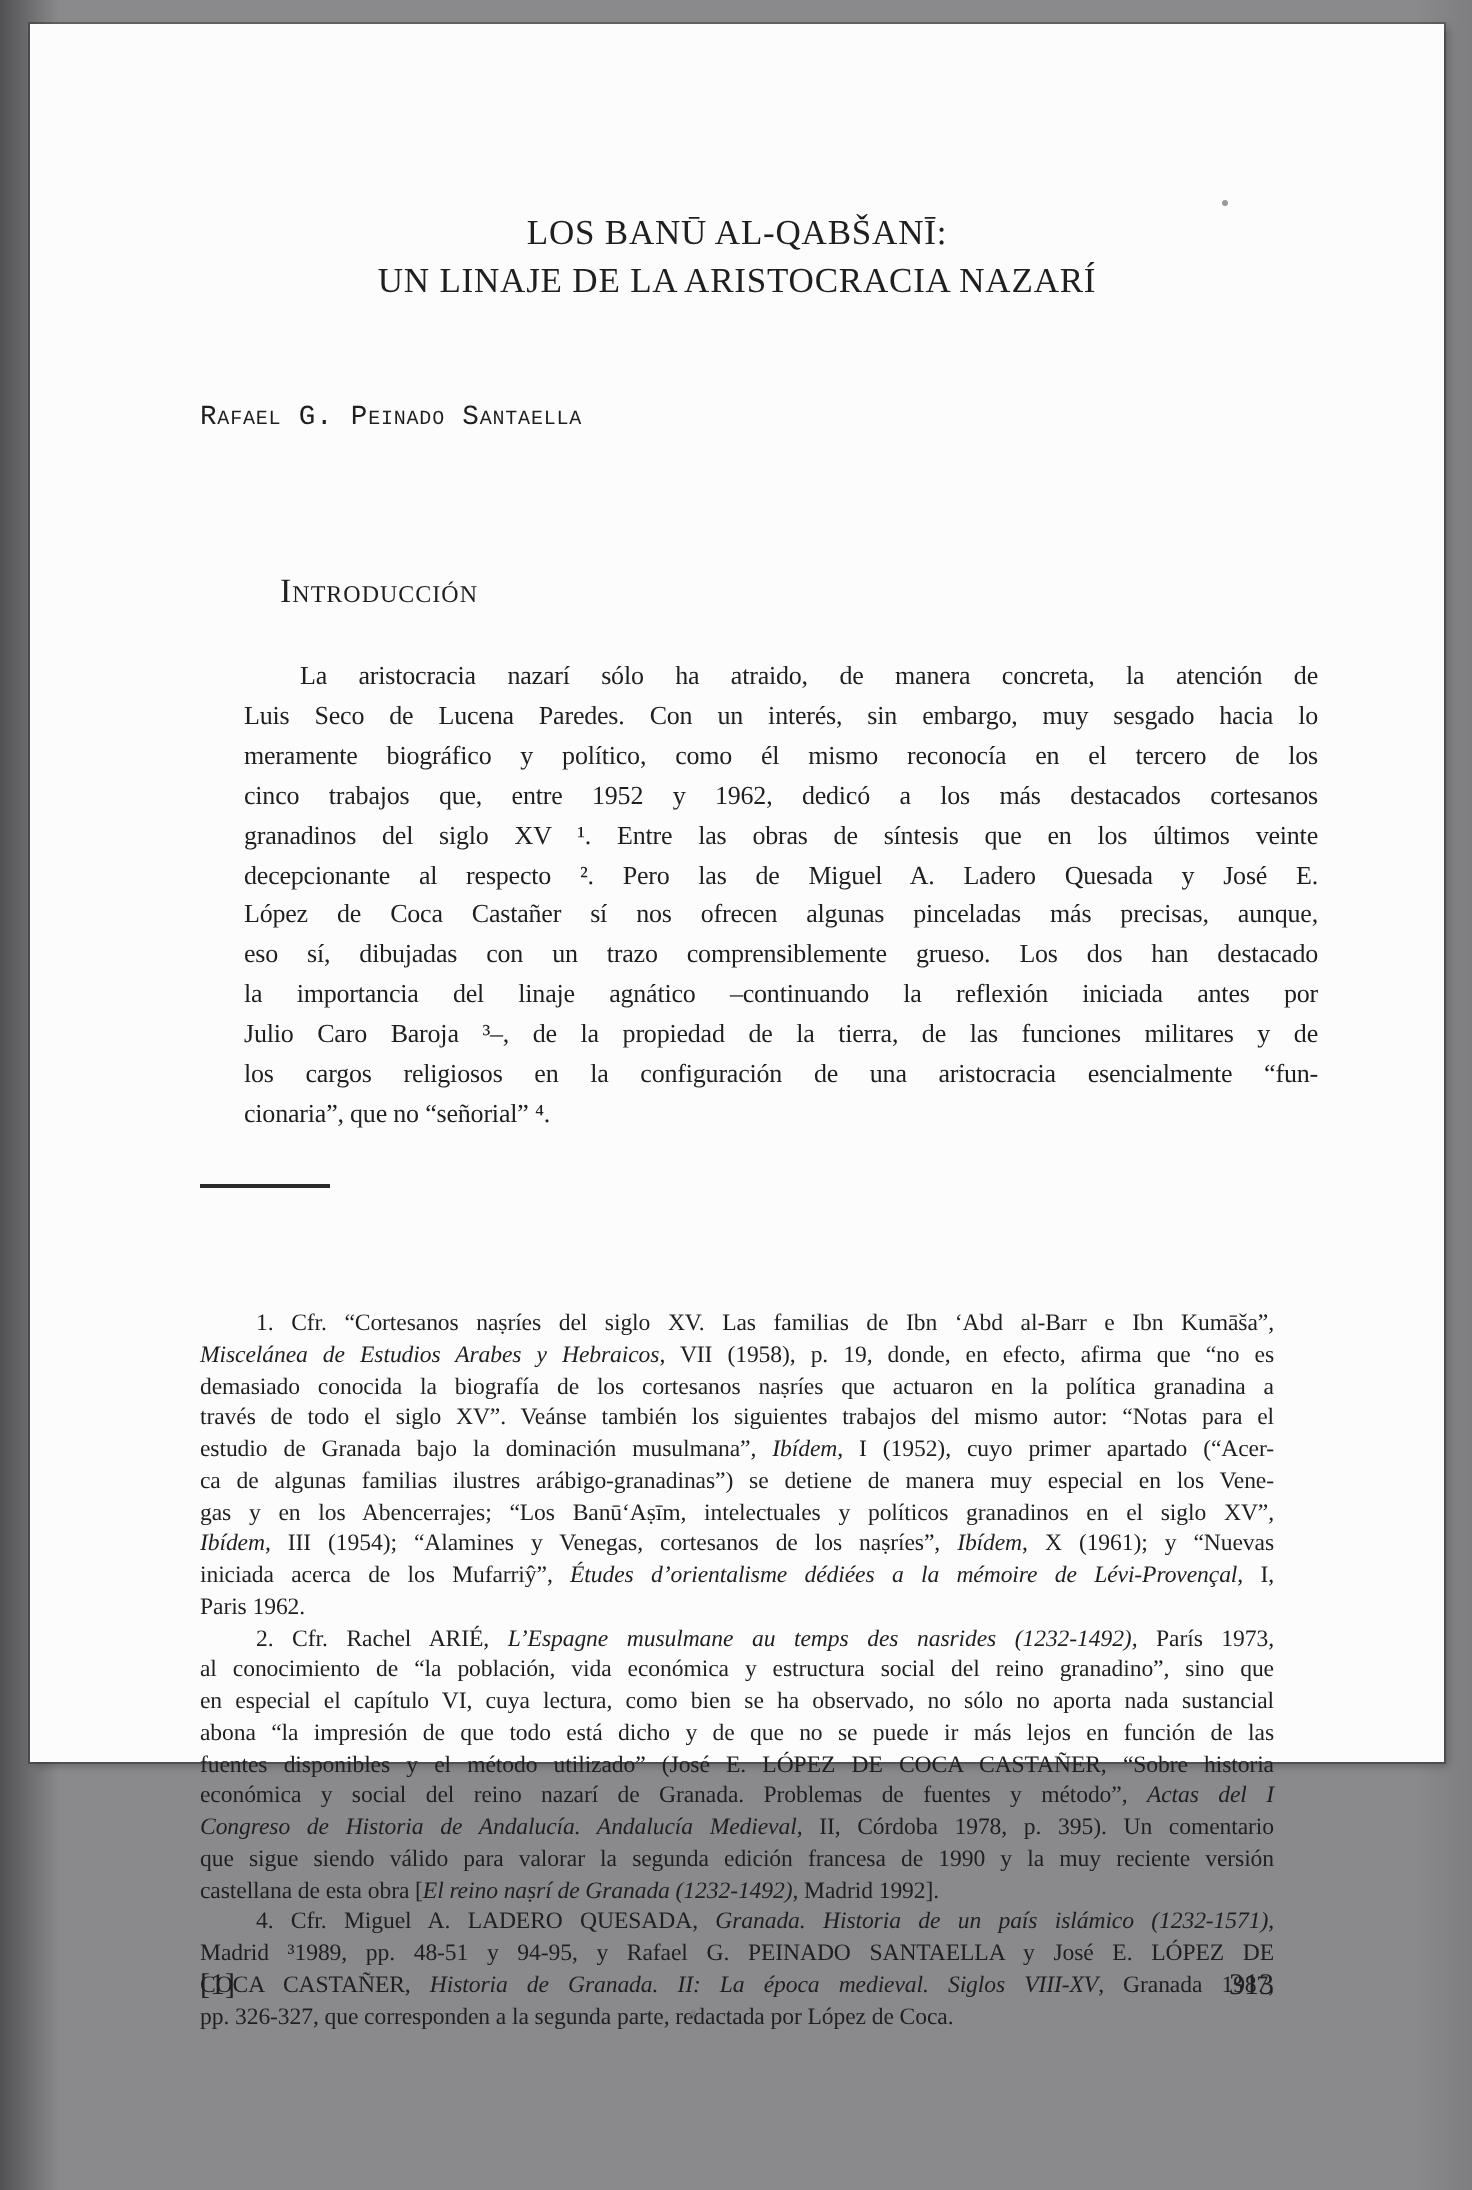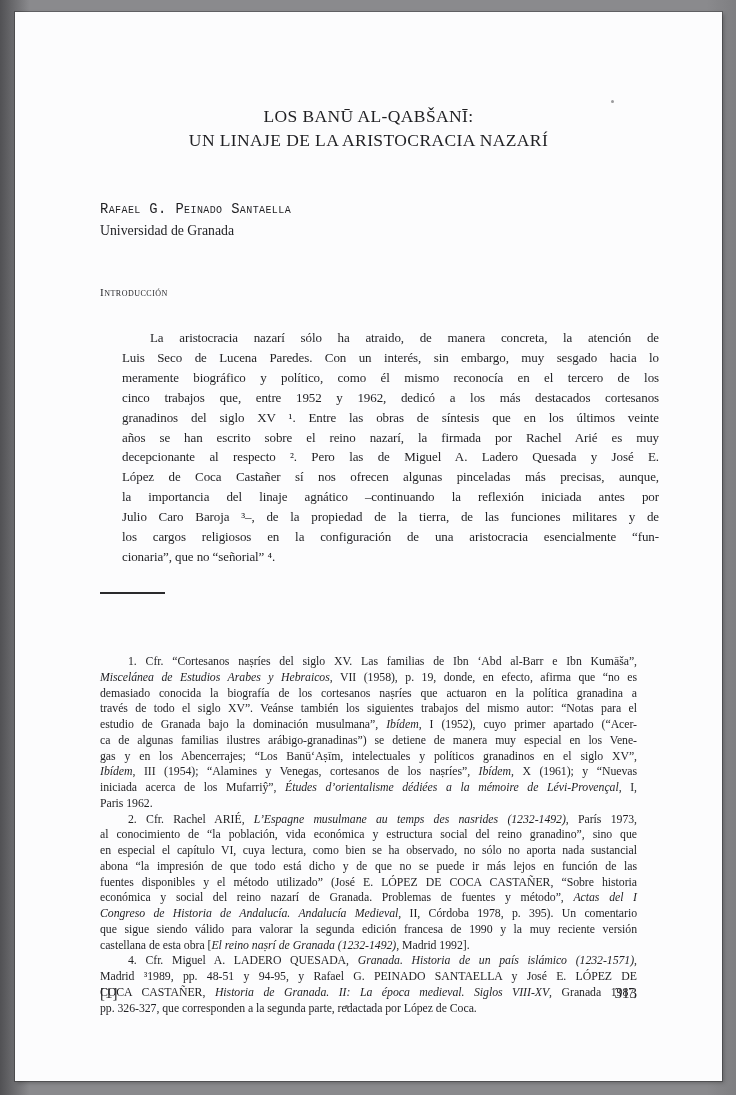--- a/index.html
+++ b/index.html
@@ -10,7 +10,7 @@
     color:#1f1f22;
   }
   .page{
-    position:absolute;left:15px;top:12px;width:707px;height:1069px;
+    position:absolute;left:15px;top:12px;width:707px;height:869px;
     background:#fcfcfd;
     box-shadow:0 0 0 1px rgba(0,0,0,0.28), 2px 2px 4px rgba(0,0,0,0.25);
   }

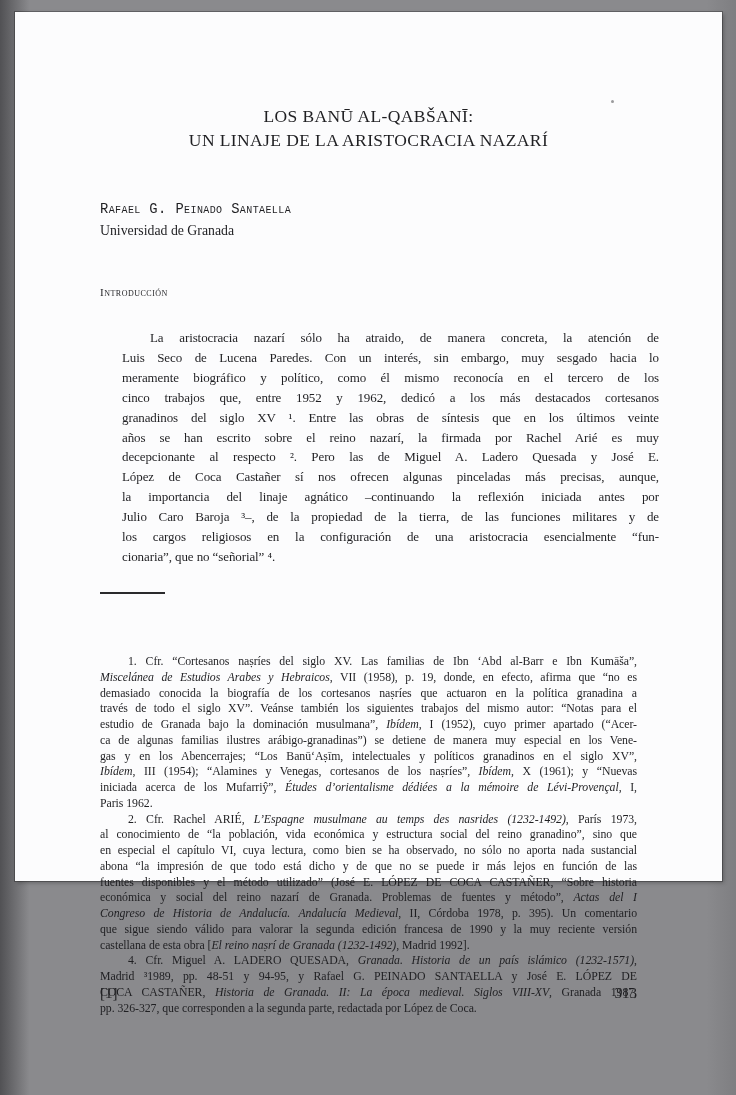--- a/index.html
+++ b/index.html
@@ -44,7 +44,6 @@
 
   <div class="abs content-x author-line">Rafael G. Peinado Santaella</div>
 
-  <div class="abs content-x affiliation-line">Universidad de Granada</div>
 
   <div class="abs content-x section-heading">Introducción</div>
 

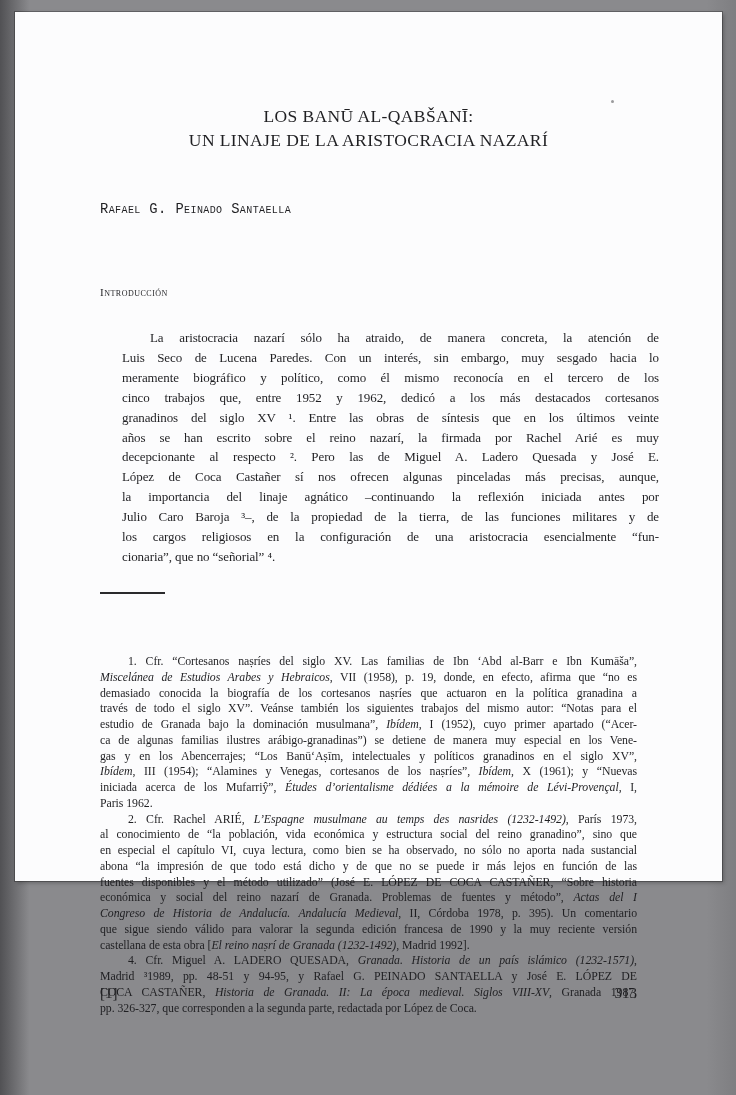--- a/index.html
+++ b/index.html
@@ -19,7 +19,7 @@
   .title-block{top:92px;text-align:center;font-size:17.5px;line-height:24px;letter-spacing:0.4px;}
   .author-line{top:190px;font-size:13.8px;font-variant:small-caps;letter-spacing:0.4px;font-family:Liberation Mono, monospace;}
   .affiliation-line{top:211px;font-size:13.8px;}
-  .section-heading{top:274px;font-size:11px;font-variant:small-caps;letter-spacing:0.5px;}
+  .section-heading{top:274px;font-size:17px;font-variant:small-caps;letter-spacing:0.5px;margin-left:40px;}
   .body-block{top:316px;font-size:13px;line-height:19.9px;letter-spacing:-0.1px;margin-left:22px;}
   .line{text-align:justify;text-align-last:justify;white-space:normal;}
   .line.no-just{text-align-last:left;}

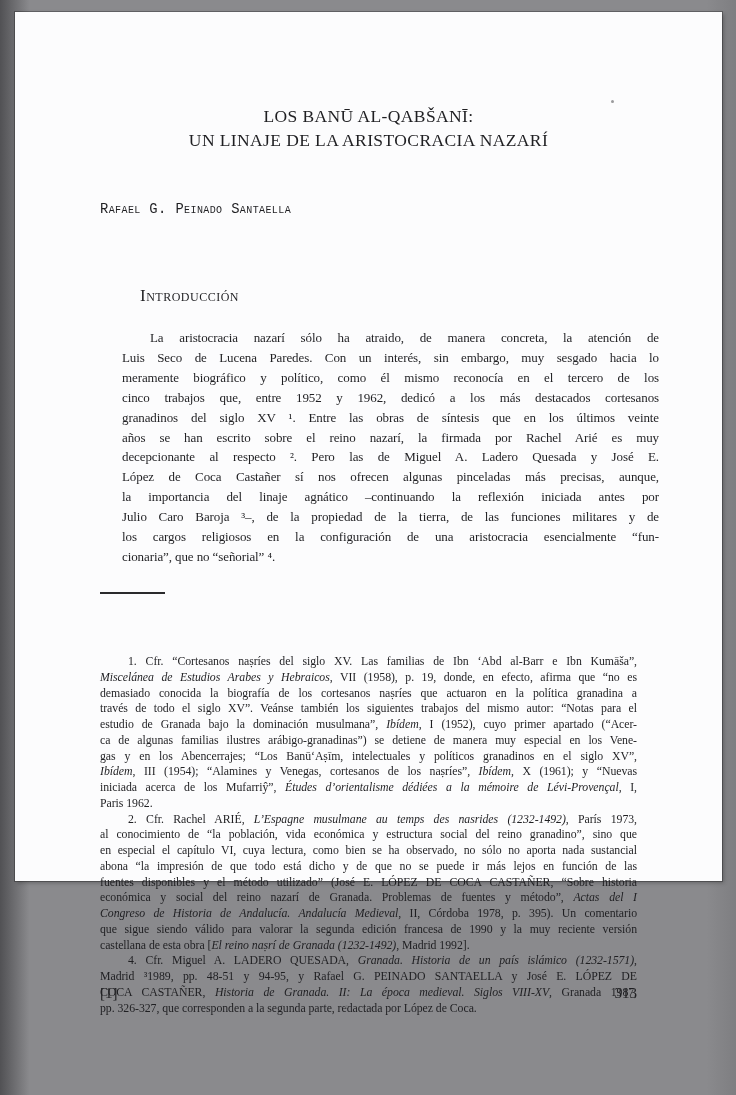--- a/index.html
+++ b/index.html
@@ -53,7 +53,6 @@
       <div class="line"><span>meramente biográfico y político, como él mismo reconocía en el tercero de los</span></div>
       <div class="line"><span>cinco trabajos que, entre 1952 y 1962, dedicó a los más destacados cortesanos</span></div>
       <div class="line"><span>granadinos del siglo XV ¹. Entre las obras de síntesis que en los últimos veinte</span></div>
-      <div class="line"><span>años se han escrito sobre el reino nazarí, la firmada por Rachel Arié es muy</span></div>
       <div class="line"><span>decepcionante al respecto ². Pero las de Miguel A. Ladero Quesada y José E.</span></div>
       <div class="line"><span>López de Coca Castañer sí nos ofrecen algunas pinceladas más precisas, aunque,</span></div>
       <div class="line"><span>la importancia del linaje agnático –continuando la reflexión iniciada antes por</span></div>

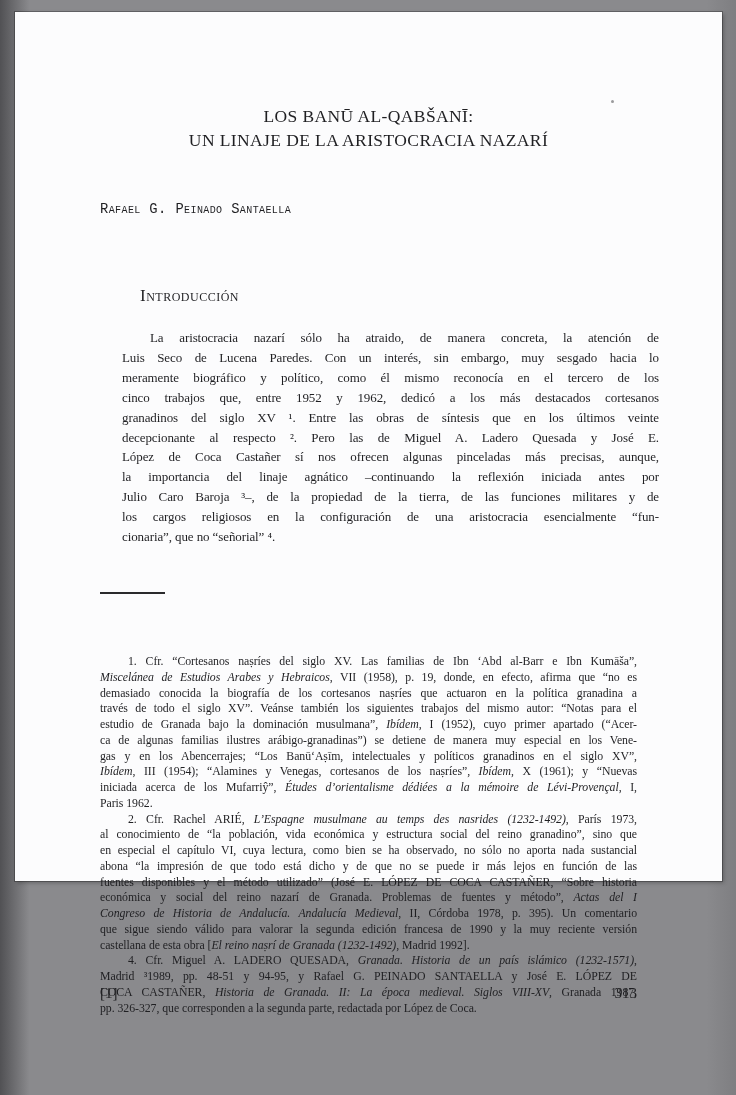--- a/index.html
+++ b/index.html
@@ -55,6 +55,7 @@
       <div class="line"><span>granadinos del siglo XV ¹. Entre las obras de síntesis que en los últimos veinte</span></div>
       <div class="line"><span>decepcionante al respecto ². Pero las de Miguel A. Ladero Quesada y José E.</span></div>
       <div class="line"><span>López de Coca Castañer sí nos ofrecen algunas pinceladas más precisas, aunque,</span></div>
+      <div class="line"><span>eso sí, dibujadas con un trazo comprensiblemente grueso. Los dos han destacado</span></div>
       <div class="line"><span>la importancia del linaje agnático –continuando la reflexión iniciada antes por</span></div>
       <div class="line"><span>Julio Caro Baroja ³–, de la propiedad de la tierra, de las funciones militares y de</span></div>
       <div class="line"><span>los cargos religiosos en la configuración de una aristocracia esencialmente “fun-</span></div>

